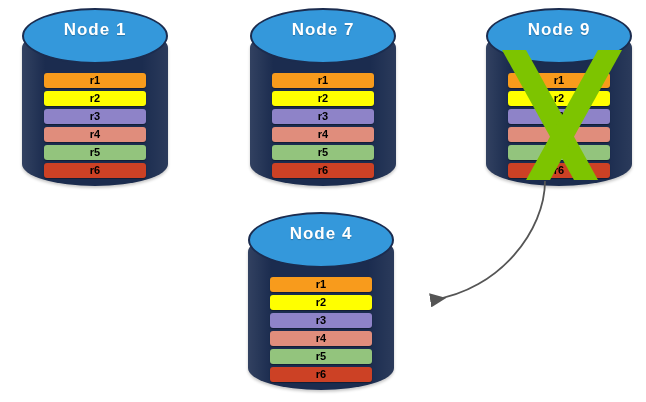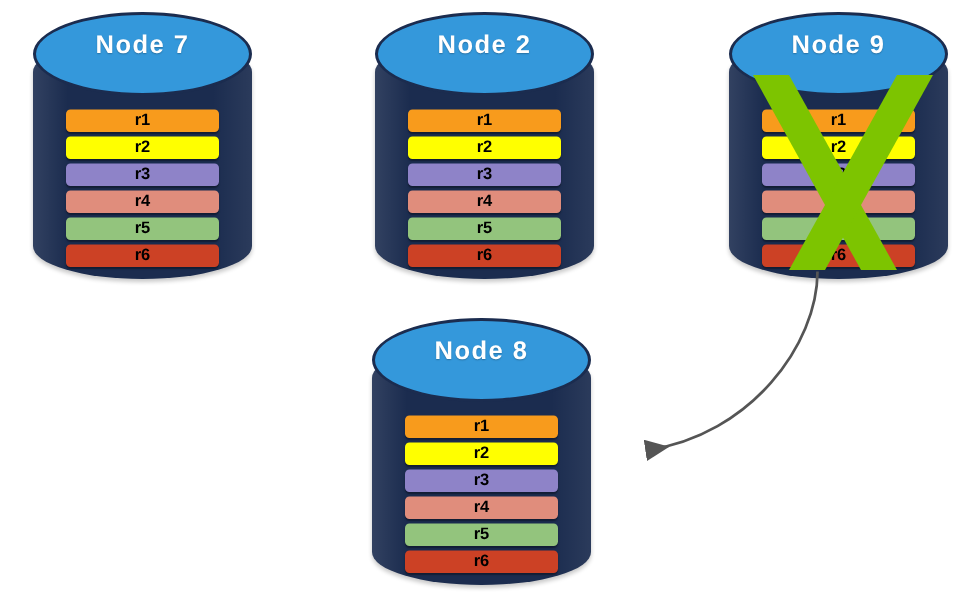--- a/index.html
+++ b/index.html
@@ -134,7 +134,7 @@
           <div class="row" style="background: rgb(204, 65, 37);">r6</div>
         </div>
         <div class="node-top"></div>
-        <div class="node-label">Node  7</div>
+        <div class="node-label">Node  1</div>
       </div>
       <div class="node" style="left: 250px; top: 8px;">
         <div class="node-body">

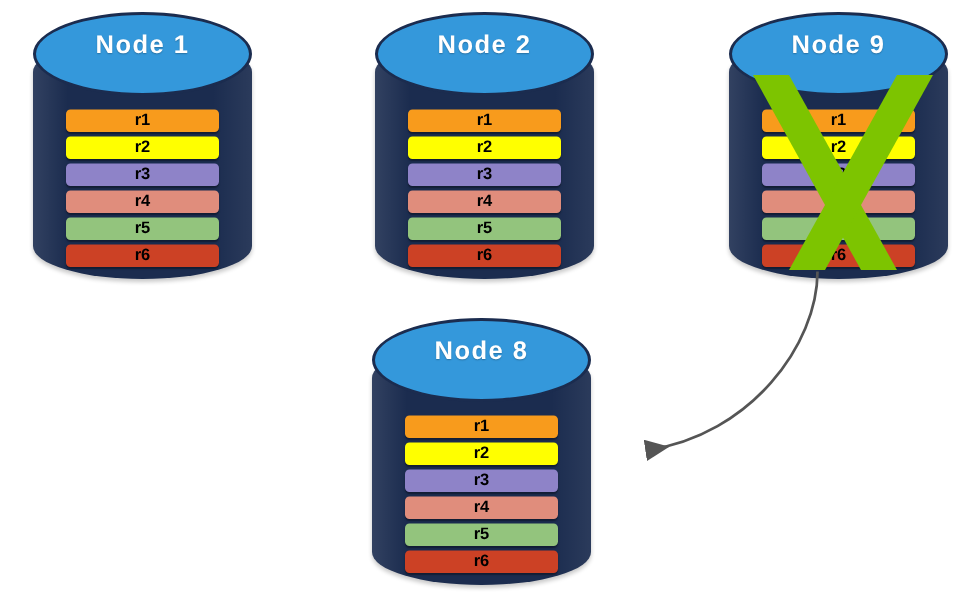--- a/index.html
+++ b/index.html
@@ -149,7 +149,7 @@
           <div class="row" style="background: rgb(204, 65, 37);">r6</div>
         </div>
         <div class="node-top"></div>
-        <div class="node-label">Node  2</div>
+        <div class="node-label">Node  7</div>
       </div>
       <div class="node" style="left: 486px; top: 8px;">
         <div class="node-body">

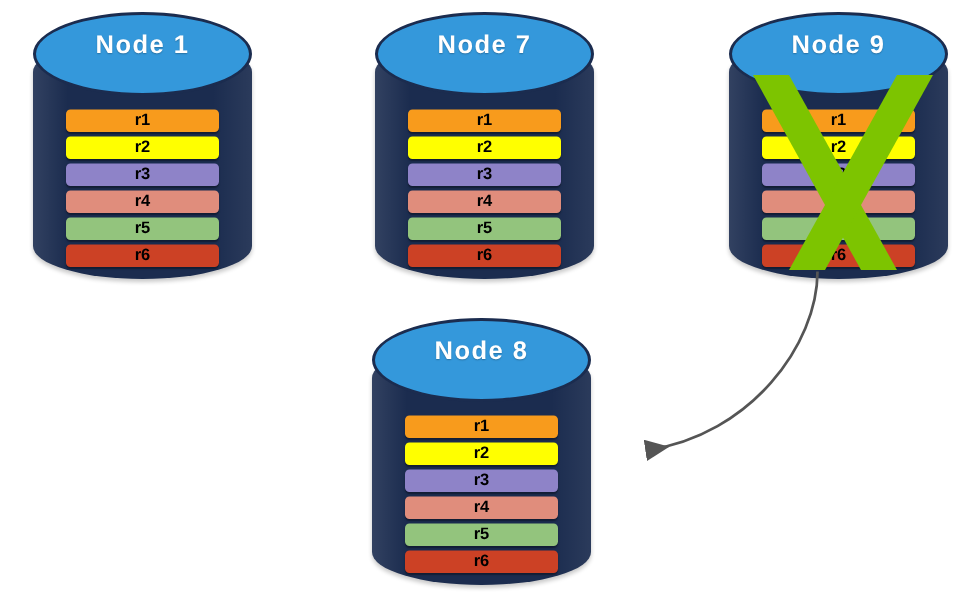--- a/index.html
+++ b/index.html
@@ -185,7 +185,7 @@
           <div class="row" style="background: rgb(204, 65, 37);">r6</div>
         </div>
         <div class="node-top"></div>
-        <div class="node-label">Node  8</div>
+        <div class="node-label">Node  4</div>
       </div>
     </div>
 

